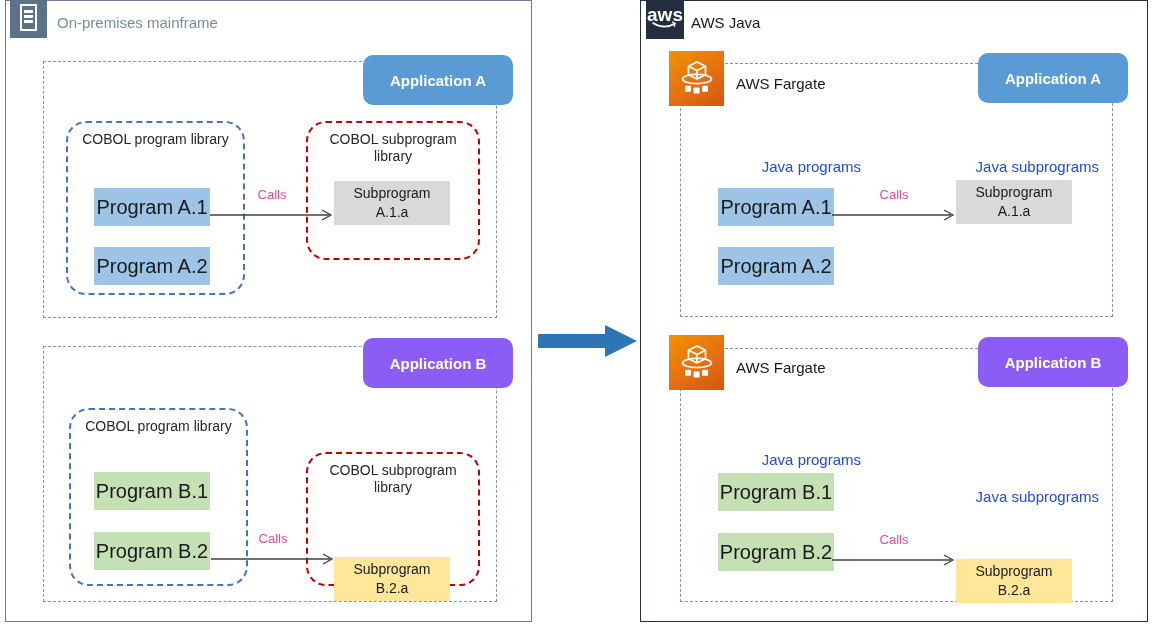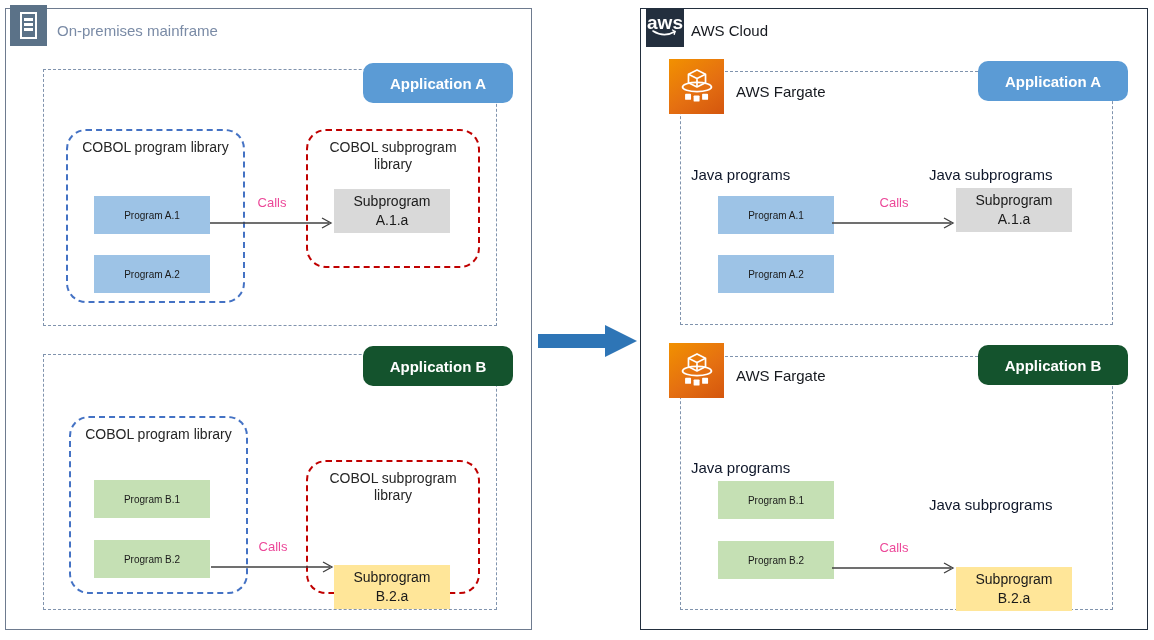--- a/index.html
+++ b/index.html
@@ -10,7 +10,7 @@
   .abs{position:absolute;}
 
   
-  .panel{position:absolute;top:8px;height:620px;background:#fff;}
+  .panel{position:absolute;top:0;height:620px;background:#fff;}
   #on-prem-panel{left:5px;width:525px;border:1px solid #6e7b8f;}
   #aws-panel{left:640px;width:506px;border:1px solid #232f3e;}
 

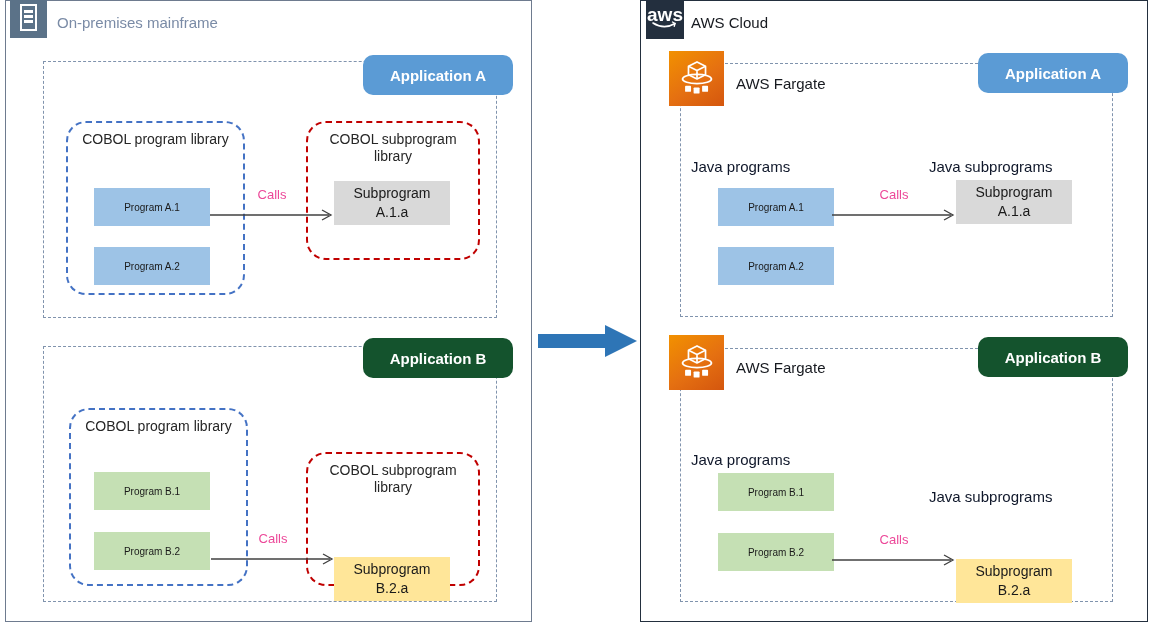--- a/index.html
+++ b/index.html
@@ -182,7 +182,7 @@
         <path d="M25,2.5 L22.5,1 M25,2.5 L24.2,5.2" fill="none" stroke="#fff" stroke-width="1.4" stroke-linecap="round"></path>
       </svg>
     </div>
-    <div id="aws-title" class="panel-title">AWS Cloud</div>
+    <div id="aws-title" class="panel-title">AWS Java</div>
 
     <div id="rp-app-a-box" class="app-box"></div>
     <div id="rp-fargate-a" class="fargate-icon abs">

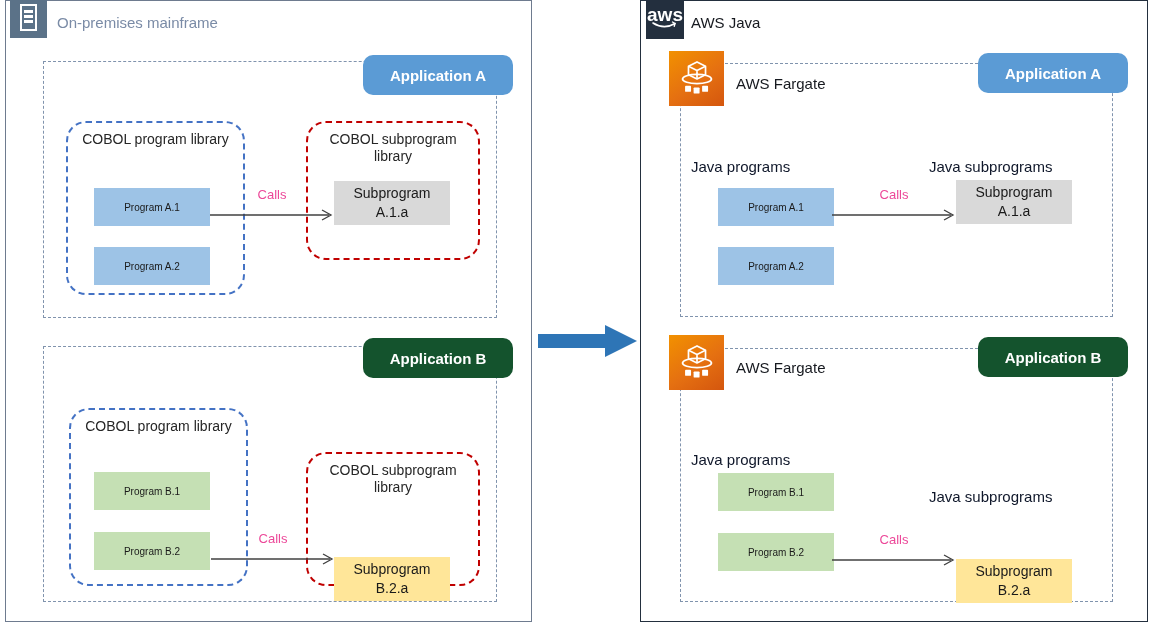--- a/index.html
+++ b/index.html
@@ -39,7 +39,7 @@
   #rp-app-b-box{left:39px;top:347px;width:431px;height:252px;}
 
   
-  .app-label{position:absolute;width:150px;height:40px;border-radius:10px;
+  .app-label{position:absolute;width:150px;height:50px;border-radius:10px;
     display:flex;align-items:center;justify-content:center;
     color:#fff;font-weight:bold;font-size:15px;z-index:4;}
   .app-label.blue{background:#5b9bd5;}

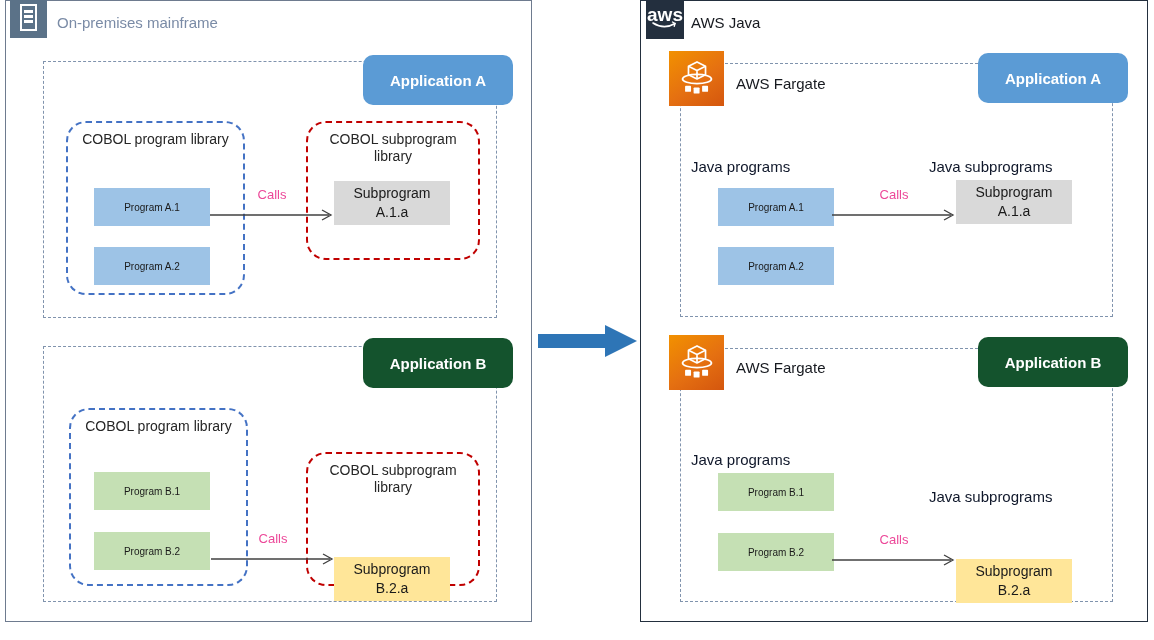--- a/index.html
+++ b/index.html
@@ -68,7 +68,7 @@
     font-size:14px;line-height:17px;color:#262626;padding:0 14px;}
 
   
-  .sec-title{position:absolute;font-size:15px;color:#0f172a;text-align:left;width:170px;}
+  .sec-title{position:absolute;font-size:15px;color:#1d4ed8;text-align:right;width:170px;}
   #rp-a-prog-title{left:50px;top:157px;}
   #rp-a-sub-title{left:288px;top:157px;}
   #rp-b-prog-title{left:50px;top:450px;}

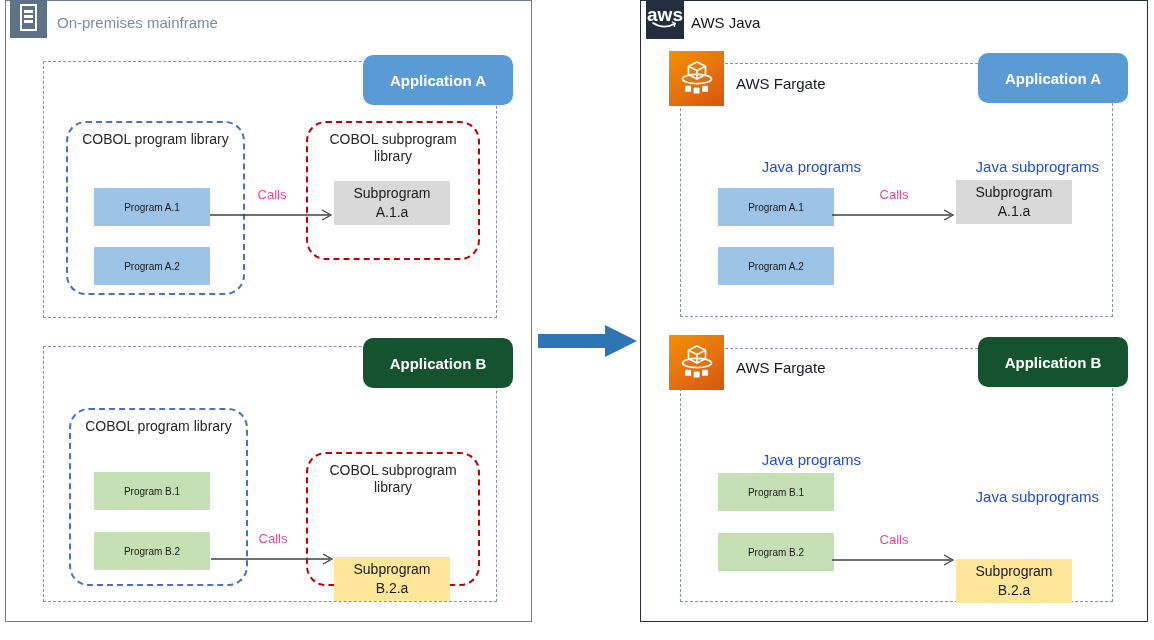--- a/index.html
+++ b/index.html
@@ -76,7 +76,7 @@
 
   
   .prog{position:absolute;width:116px;height:38px;display:flex;align-items:center;justify-content:center;
-    font-size:10px;color:#1a1a1a;text-align:center;}
+    font-size:20px;color:#1a1a1a;text-align:center;}
   .prog.blue{background:#9dc3e6;}
   .prog.green{background:#c5e0b4;}
   .sub{position:absolute;width:116px;height:44px;display:flex;align-items:center;justify-content:center;

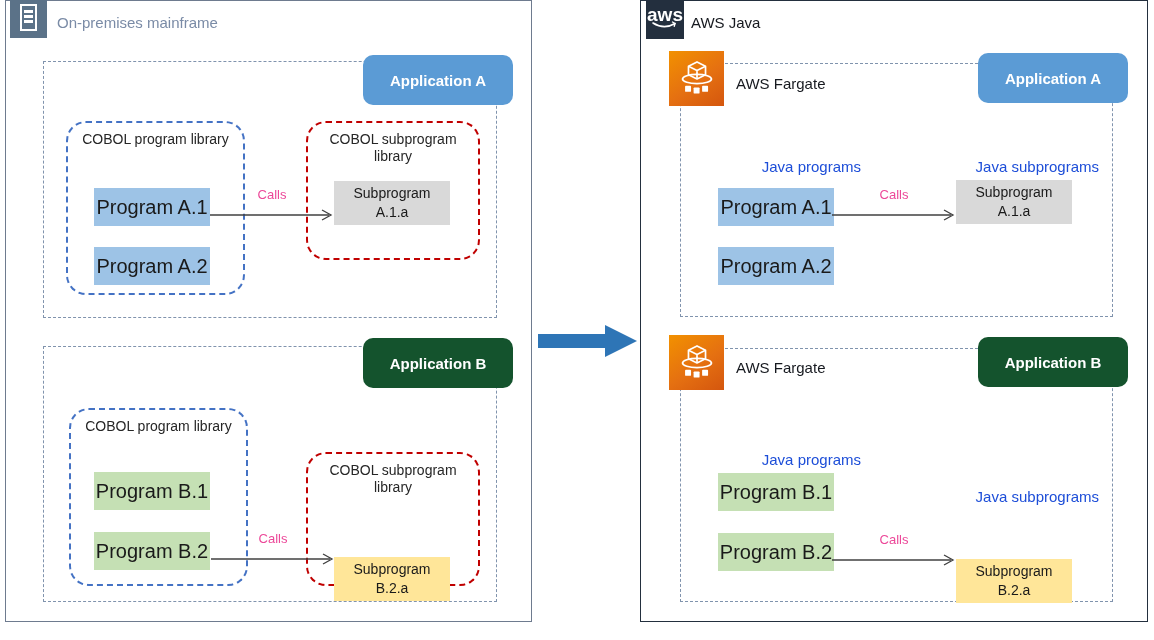--- a/index.html
+++ b/index.html
@@ -43,7 +43,7 @@
     display:flex;align-items:center;justify-content:center;
     color:#fff;font-weight:bold;font-size:15px;z-index:4;}
   .app-label.blue{background:#5b9bd5;}
-  .app-label.green{background:#14532d;}
+  .app-label.green{background:#8b5cf6;}
   #lp-app-a-label{left:357px;top:54px;}
   #lp-app-b-label{left:357px;top:337px;}
   #rp-app-a-label{left:337px;top:52px;}

